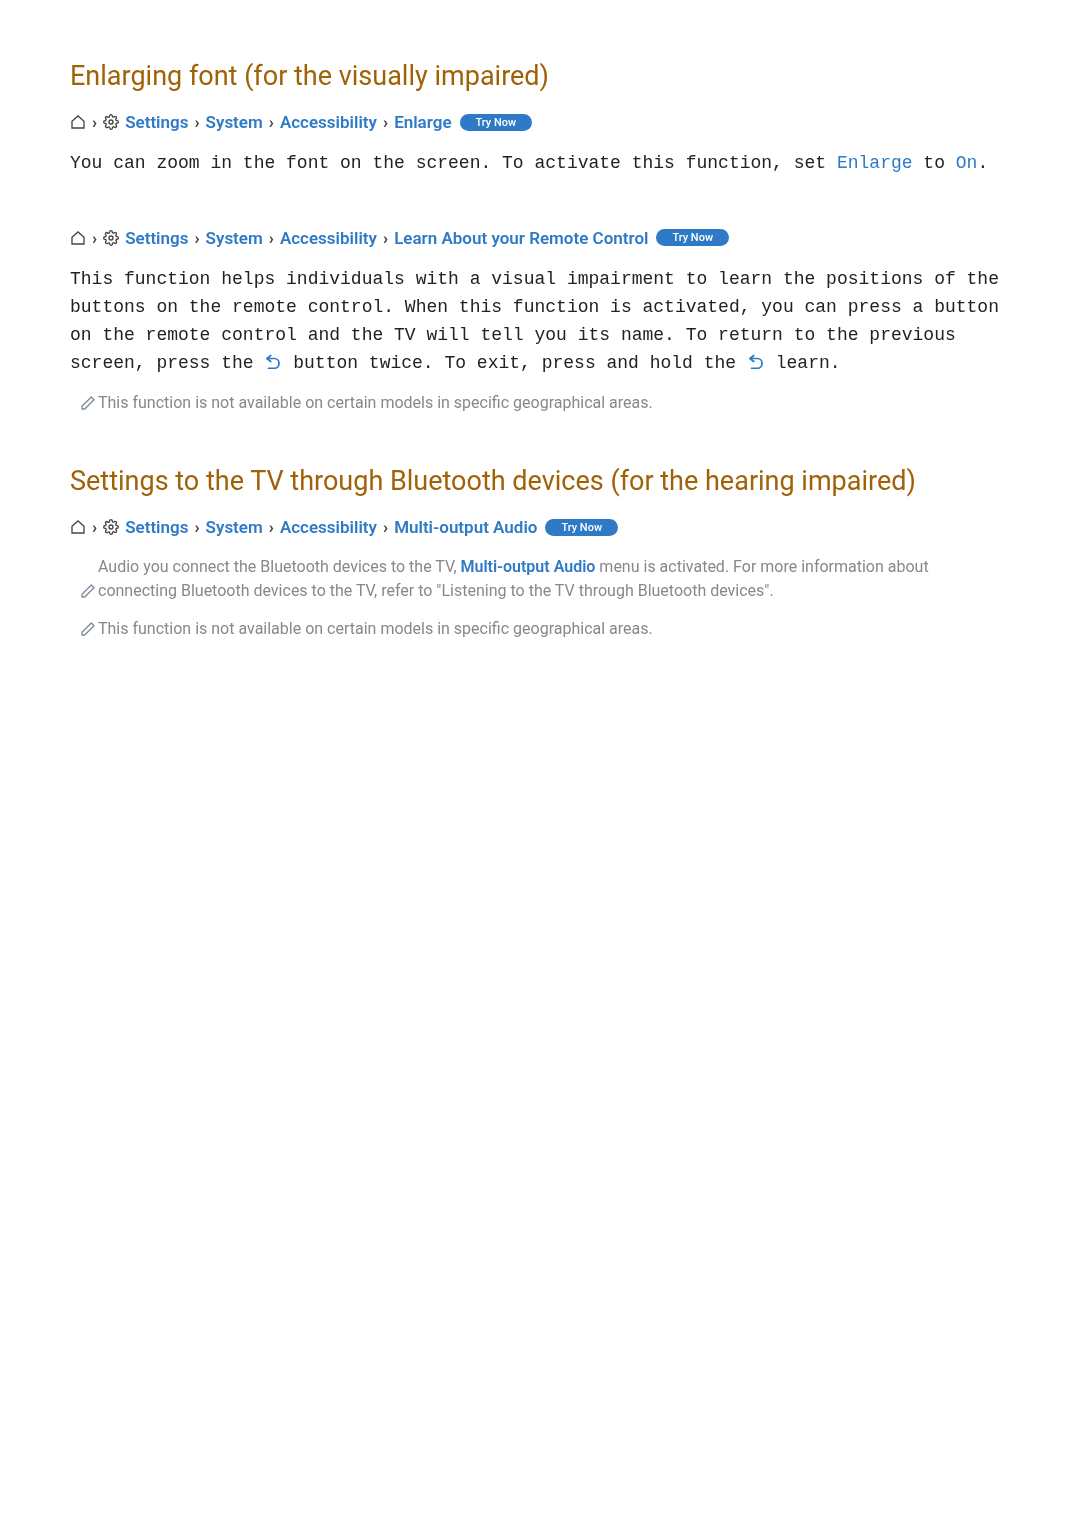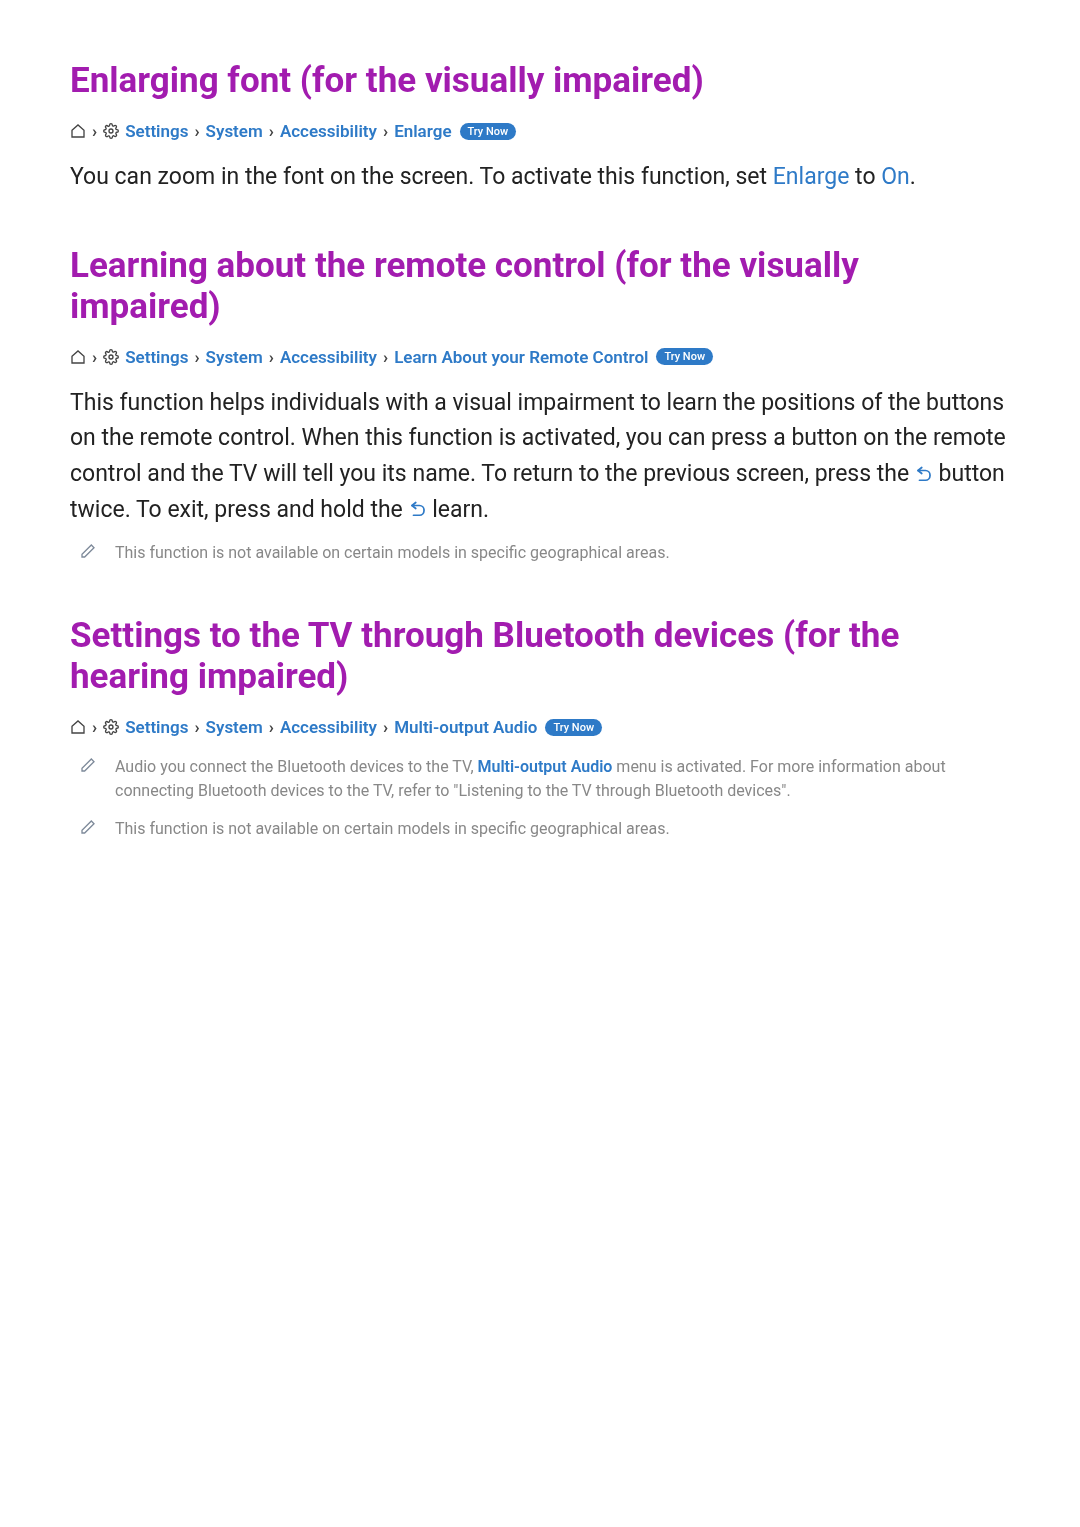--- a/index.html
+++ b/index.html
@@ -18,9 +18,9 @@
       margin-bottom: 50px;
     }
     .heading {
-      font-size: 35px;
-      font-weight: 700;
-      color: #a21caf;
+      font-size: 27px;
+      font-weight: 400;
+      color: #a16207;
       margin-bottom: 20px;
     }
     .breadcrumb {

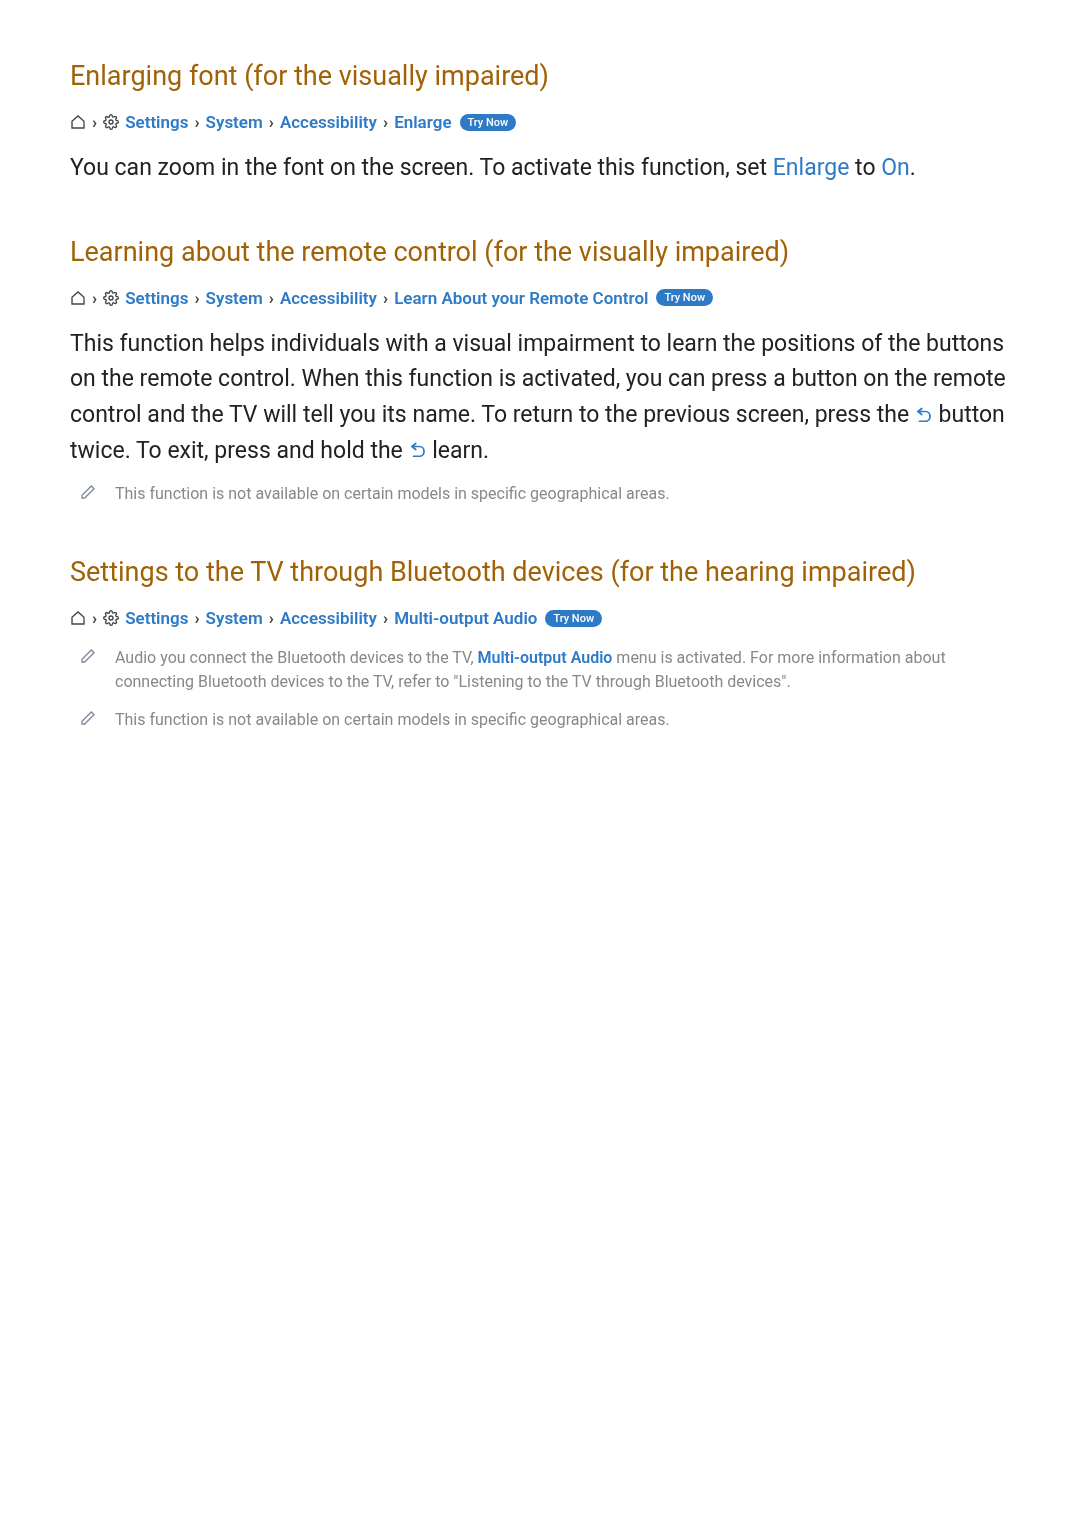--- a/index.html
+++ b/index.html
@@ -47,7 +47,7 @@
       color: #ffffff;
       font-size: 11px;
       font-weight: 500;
-      padding: 2px 8px;
+      padding: 2px 16px;
       border-radius: 9px;
       margin-left: 2px;
     }

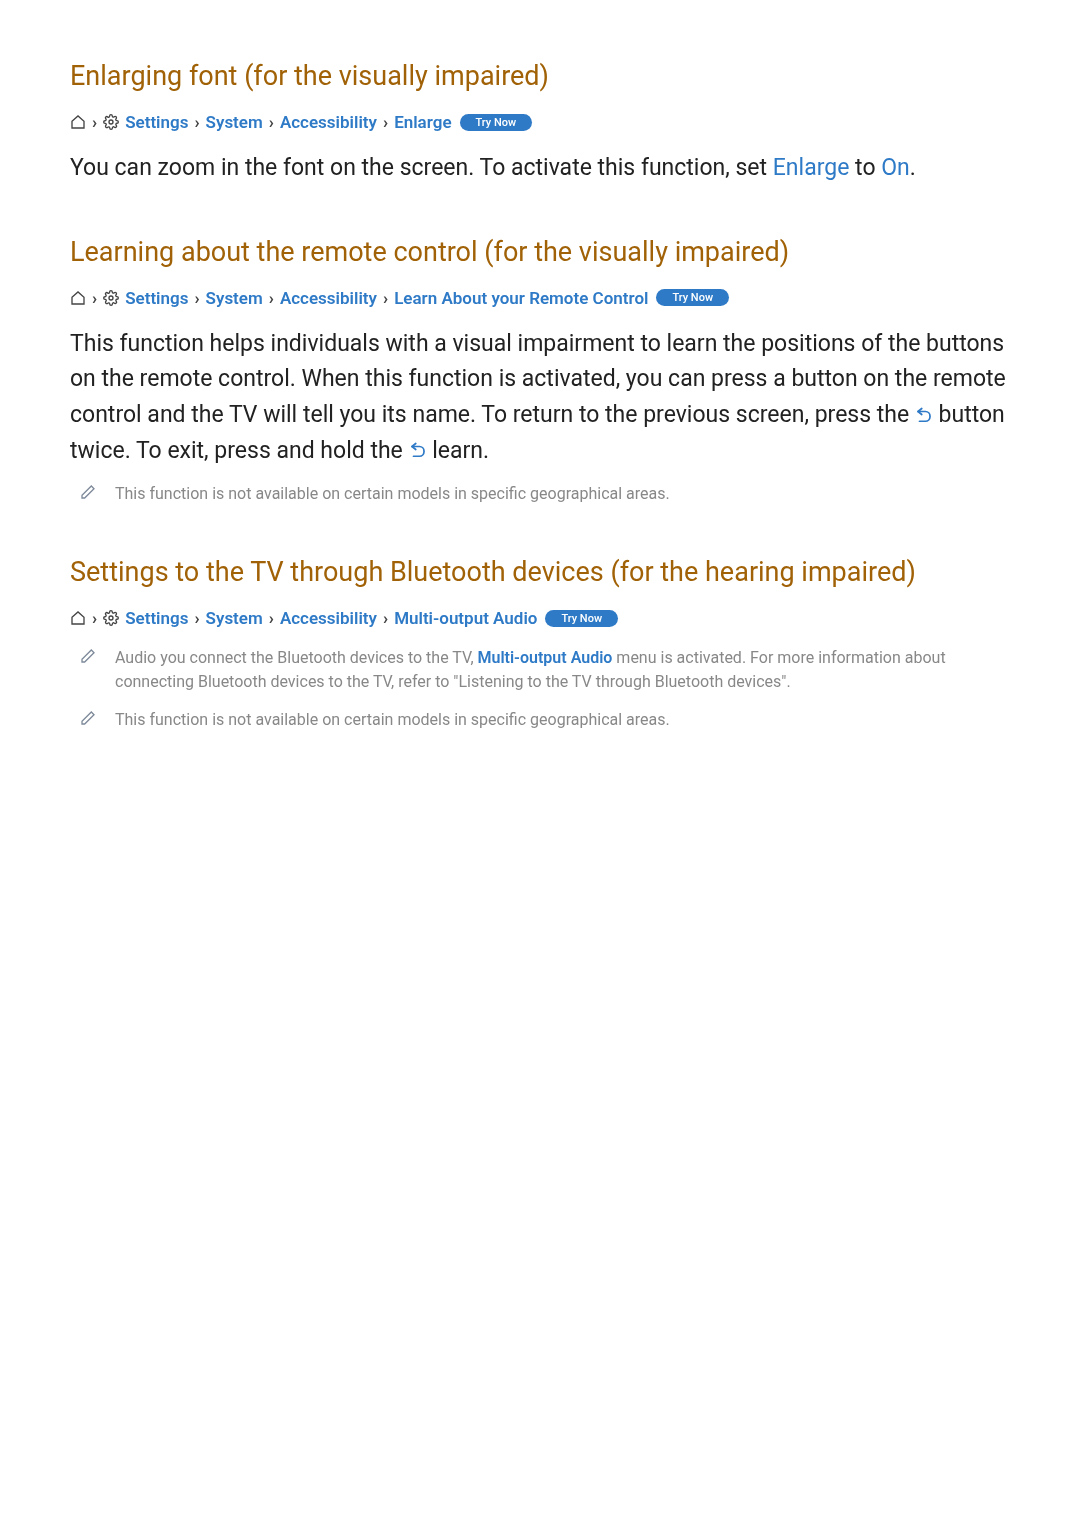--- a/index.html
+++ b/index.html
@@ -52,10 +52,11 @@
       margin-left: 2px;
     }
     .body-text {
-      font-size: 23px;
+      font-size: 18px;
       line-height: 1.55;
       color: #222;
       margin-bottom: 12px;
+      font-family: Liberation Mono, monospace;
     }
     .inline-link {
       color: #2e7ac7;

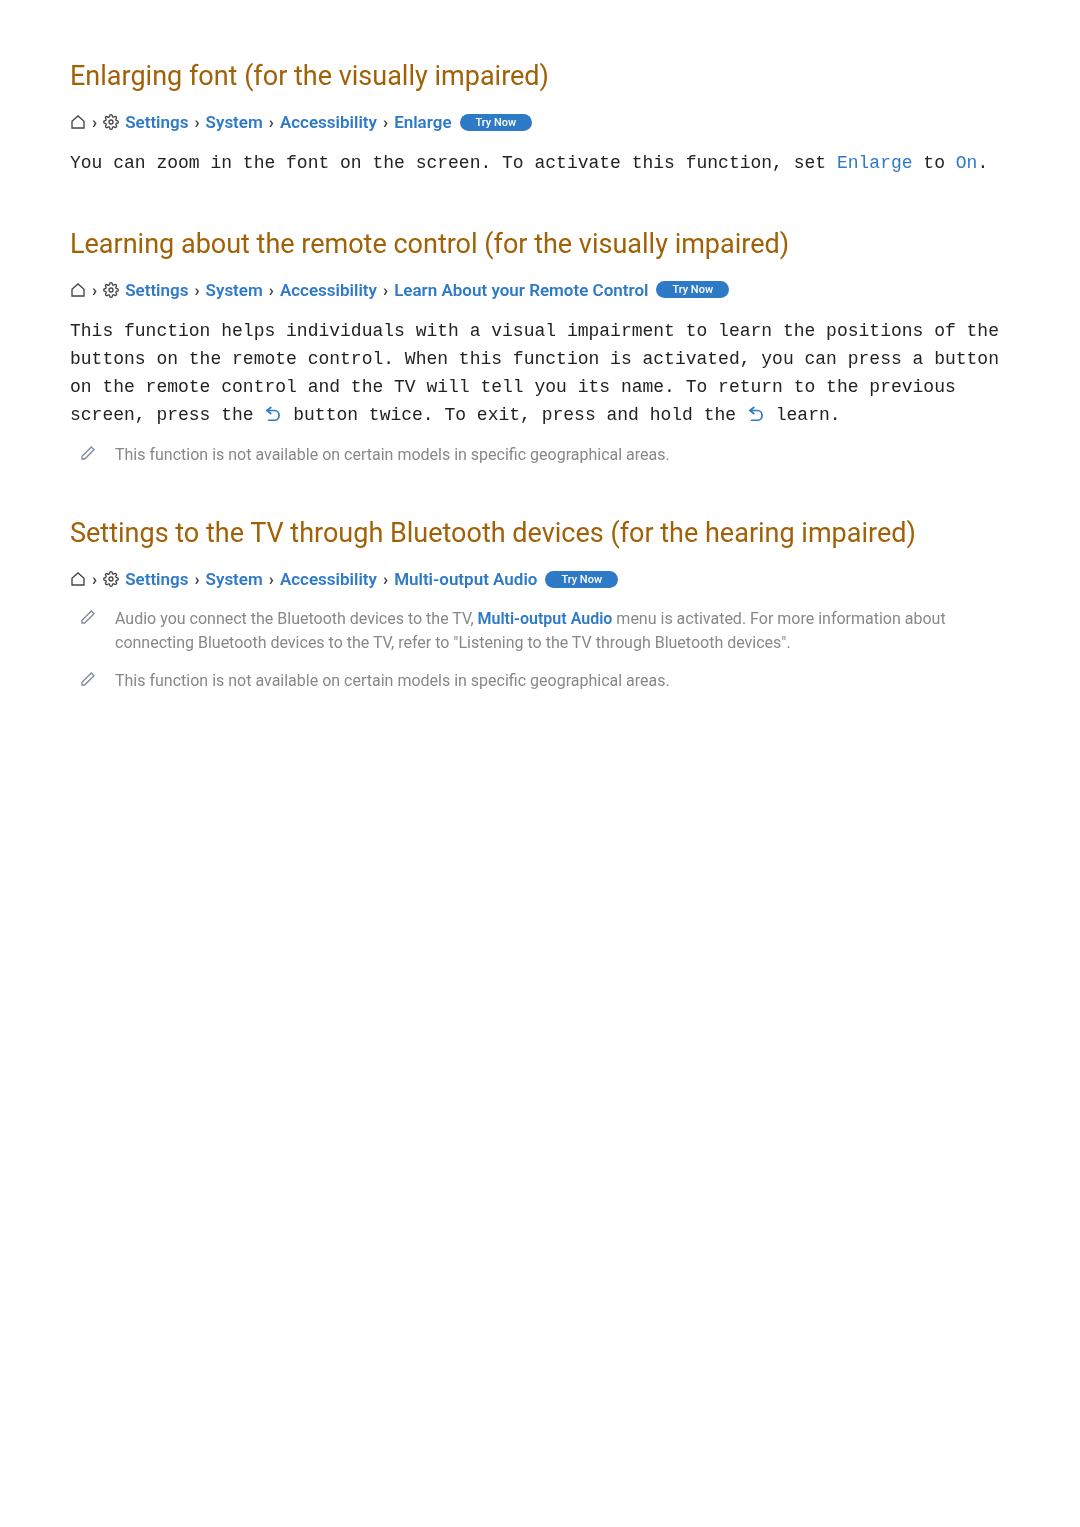--- a/index.html
+++ b/index.html
@@ -126,7 +126,6 @@
 </div>
 
 <div class="section">
-  <h2 class="heading">Learning about the remote control (for the visually impaired)</h2>
 
   <div class="breadcrumb">
     <span class="icon">

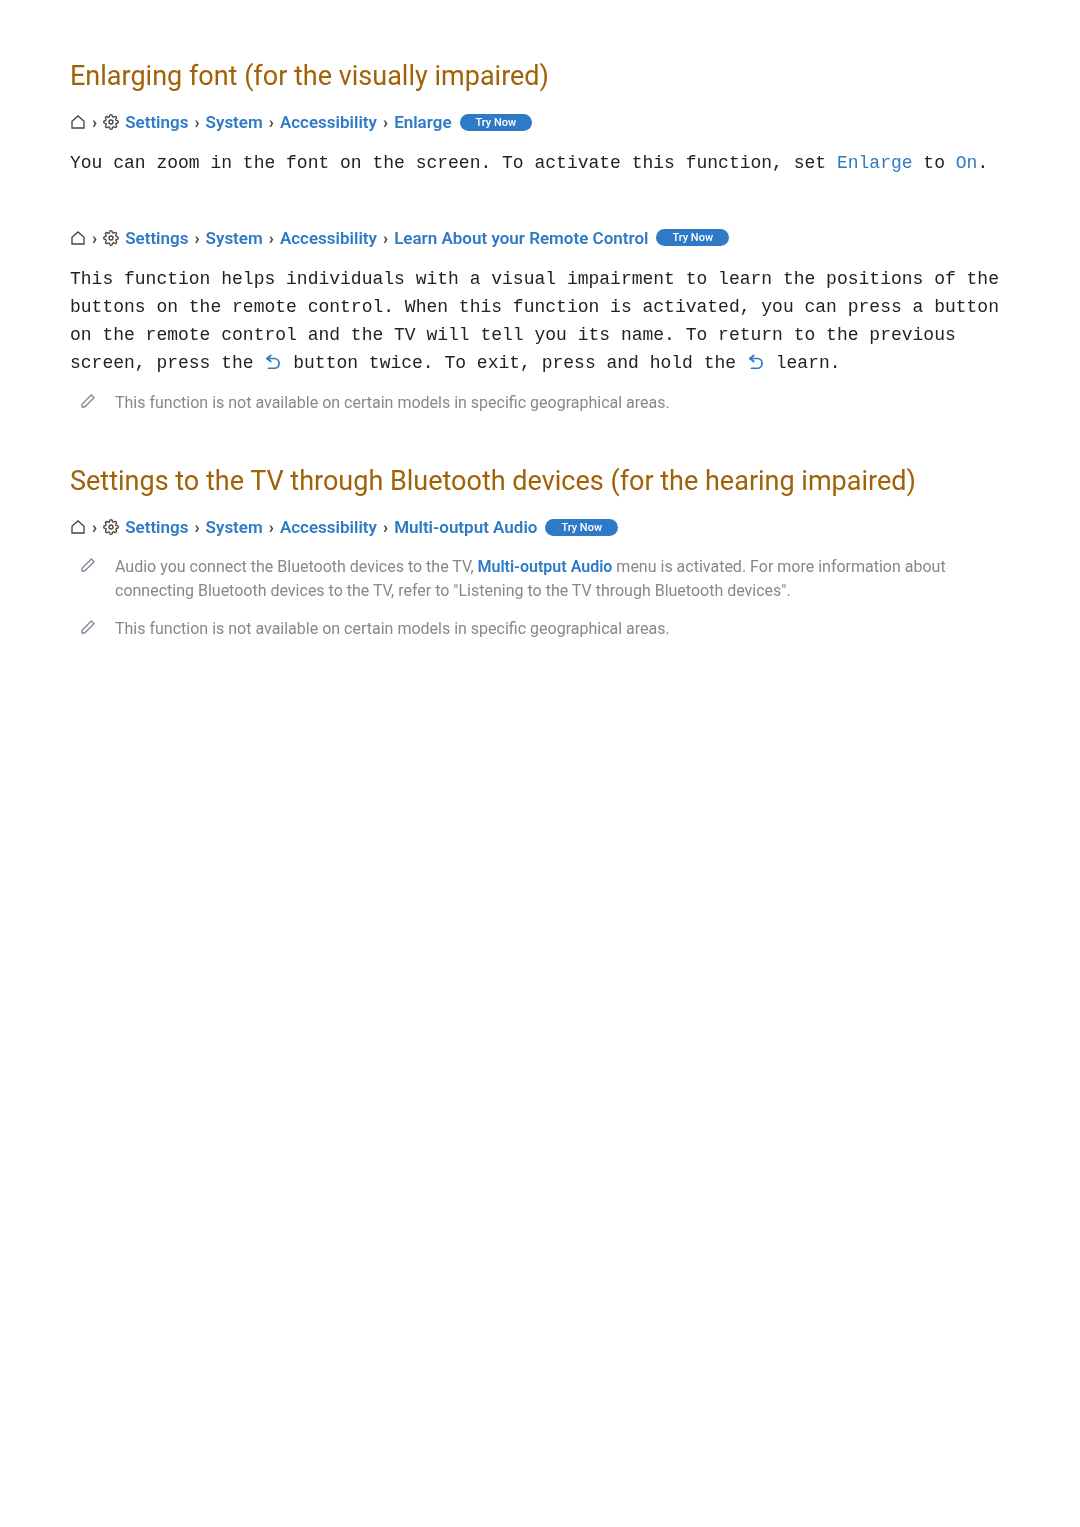--- a/index.html
+++ b/index.html
@@ -68,8 +68,8 @@
     }
     .note {
       display: flex;
-      align-items: flex-start;
-      gap: 19px;
+      align-items: flex-end;
+      gap: 2px;
       margin-top: 14px;
       margin-left: 10px;
     }

